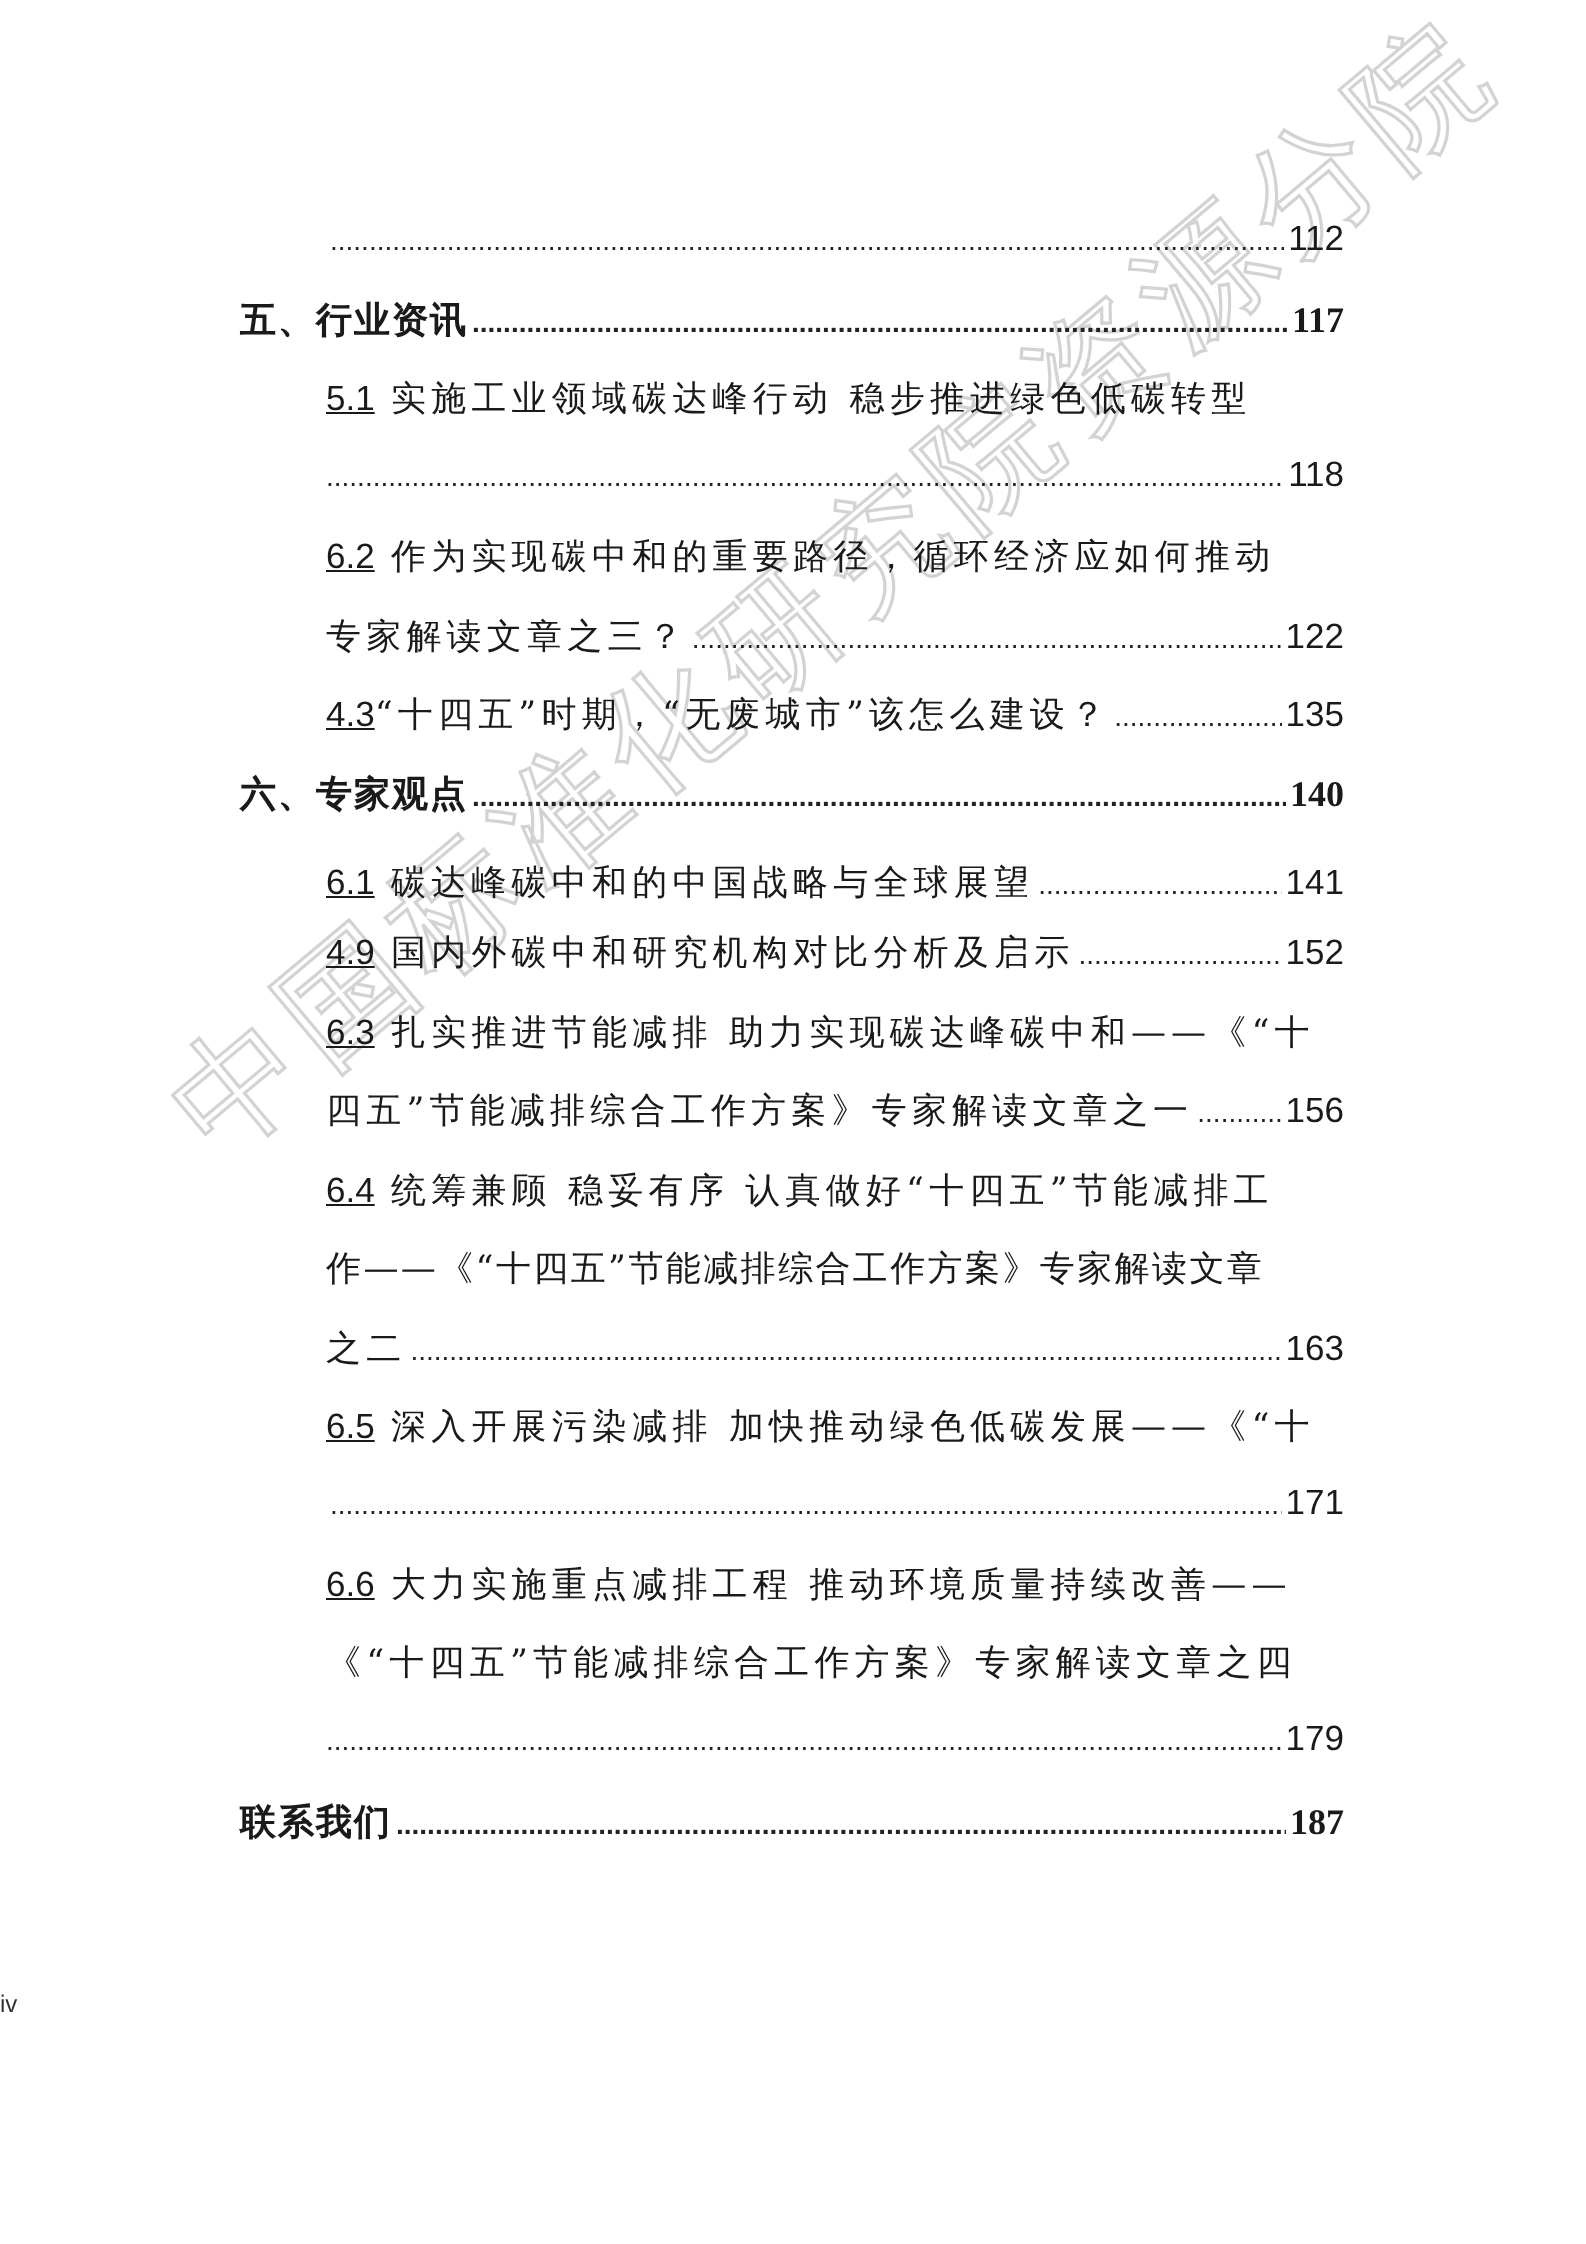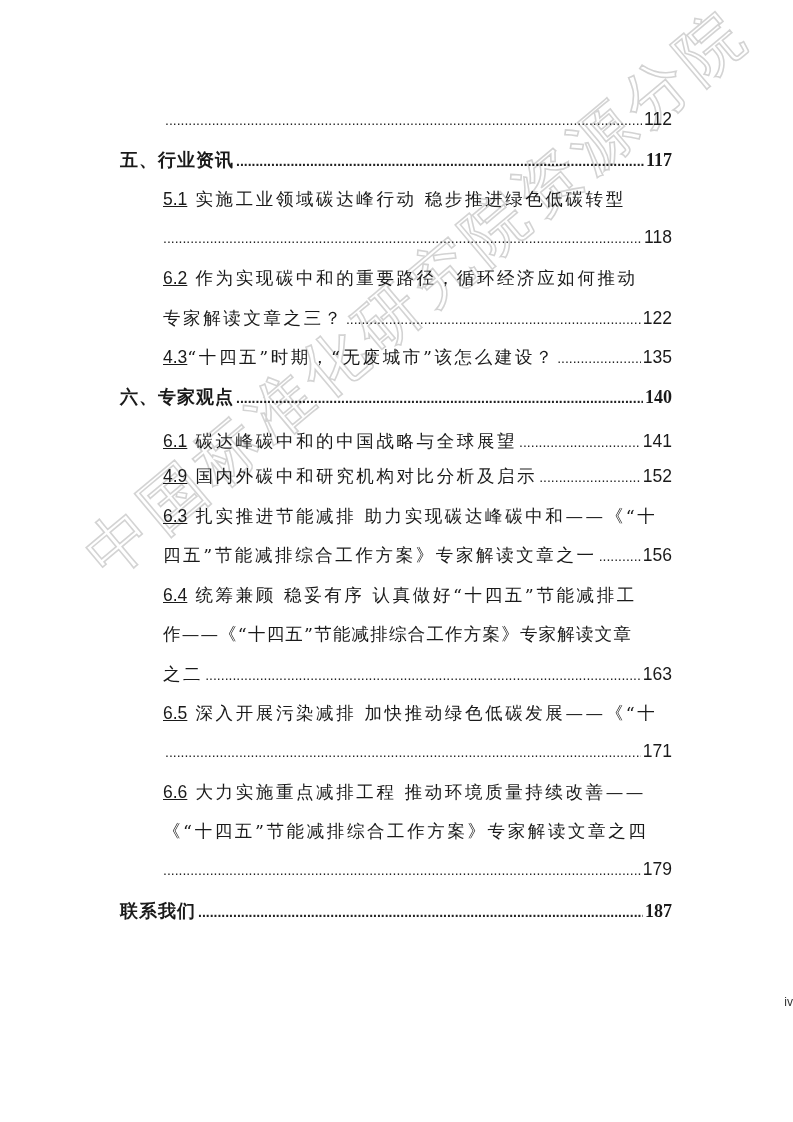--- a/index.html
+++ b/index.html
@@ -16,7 +16,7 @@
   .l1 .dots { font-weight: bold; }
   .page-no { flex: 0 0 auto; letter-spacing: 0; font-family: "Liberation Sans", "DejaVu Sans", sans-serif; }
   .l1 .page-no { font-family: "Liberation Serif", "DejaVu Serif", serif; font-weight: bold; }
-  .footer-page { position: absolute; top: 995px; left: 0; width: 793px; text-align: right; font-family: "Liberation Sans", sans-serif; font-size: 12px; color: #333; }
+  .footer-page { position: absolute; top: 995px; left: 0; width: 793px; text-align: left; font-family: "Liberation Sans", sans-serif; font-size: 12px; color: #333; }
   .watermark { position: absolute; left: 95px; top: 520px; width: 720px; transform: rotate(-40deg); transform-origin: left center; font-family: "DejaVu Sans", sans-serif; font-size: 64px; letter-spacing: 6px; color: transparent; -webkit-text-stroke: 1.6px #cfcfcf; white-space: nowrap; pointer-events: none; opacity: 0.9; }
 </style>
 </head>

